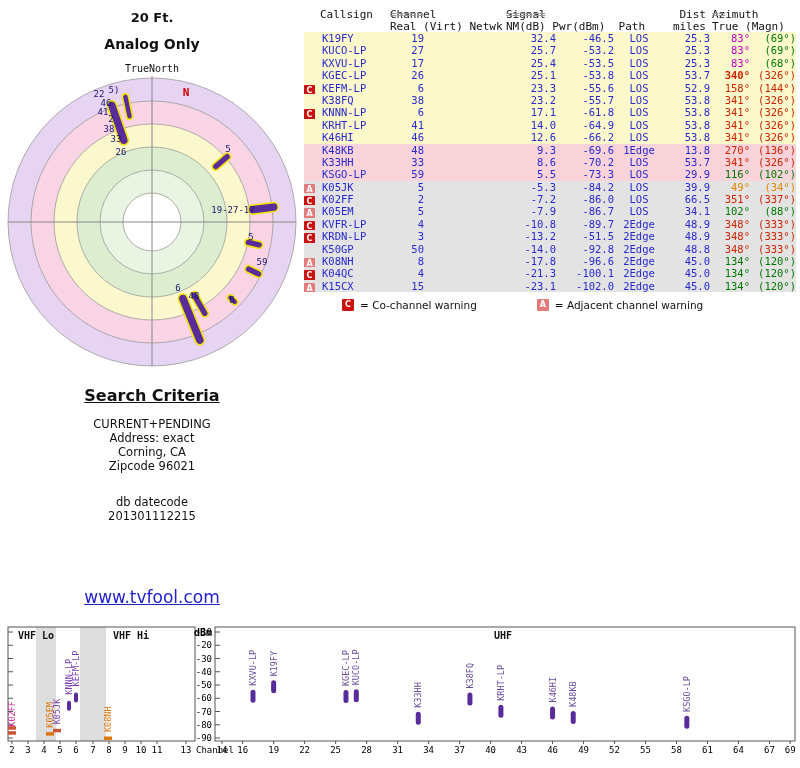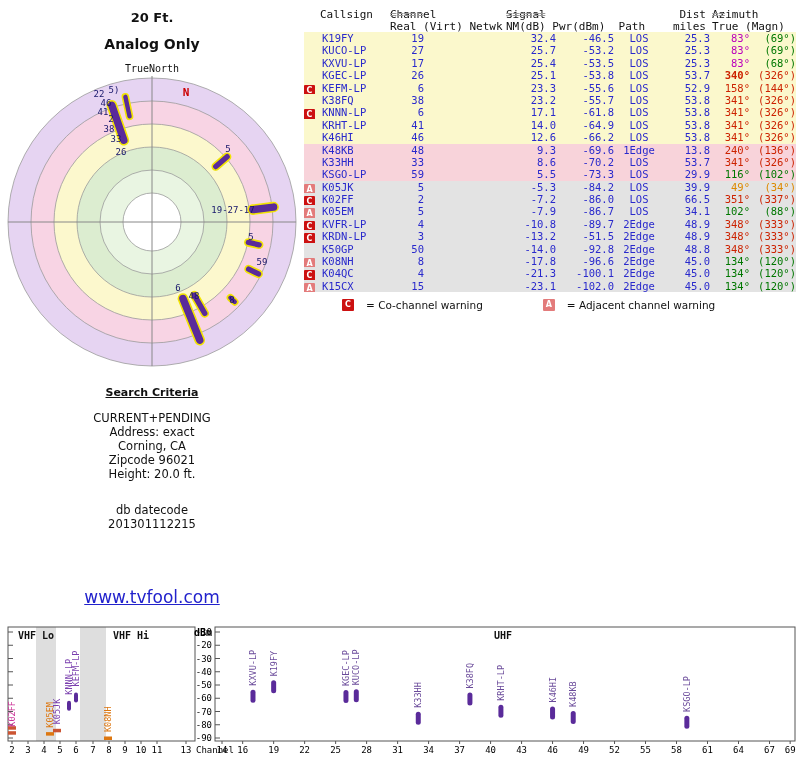--- a/index.html
+++ b/index.html
@@ -253,7 +253,7 @@
         <span class="cell c-pwr">-69.6</span>
         <span class="cell c-path">1Edge</span>
         <span class="cell c-dist">13.8</span>
-        <span class="cell c-true" style="color: rgb(204, 34, 0);">240°</span>
+        <span class="cell c-true" style="color: rgb(204, 34, 0);">270°</span>
         <span class="cell c-magn" style="color: rgb(204, 34, 0);">(136°)</span>
       </div>
       <div class="trow band-pink">

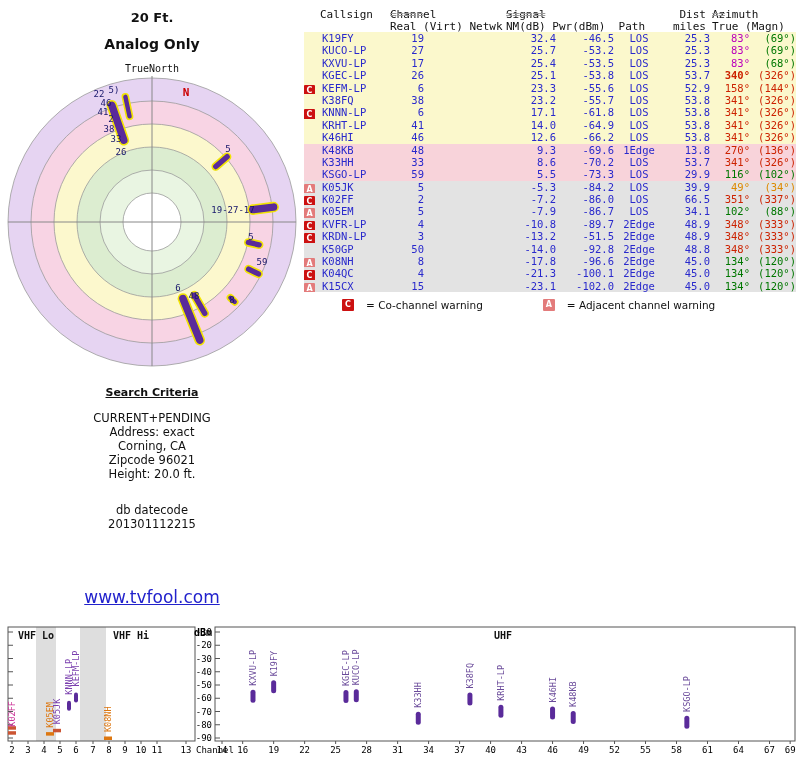--- a/index.html
+++ b/index.html
@@ -51,7 +51,7 @@
   .legend .wbox { width:12px; height:12px; line-height:12px; }
   .legend .lg1 { margin-left:38px; }
   .legend .lg2 { margin-left:60px; }
-  .lgtext { margin-left:12px; white-space:pre; }
+  .lgtext { margin-left:6px; white-space:pre; }
 
   
   .criteria { left:38px; top:386px; width:228px; text-align:center; font-size:11.5px; }

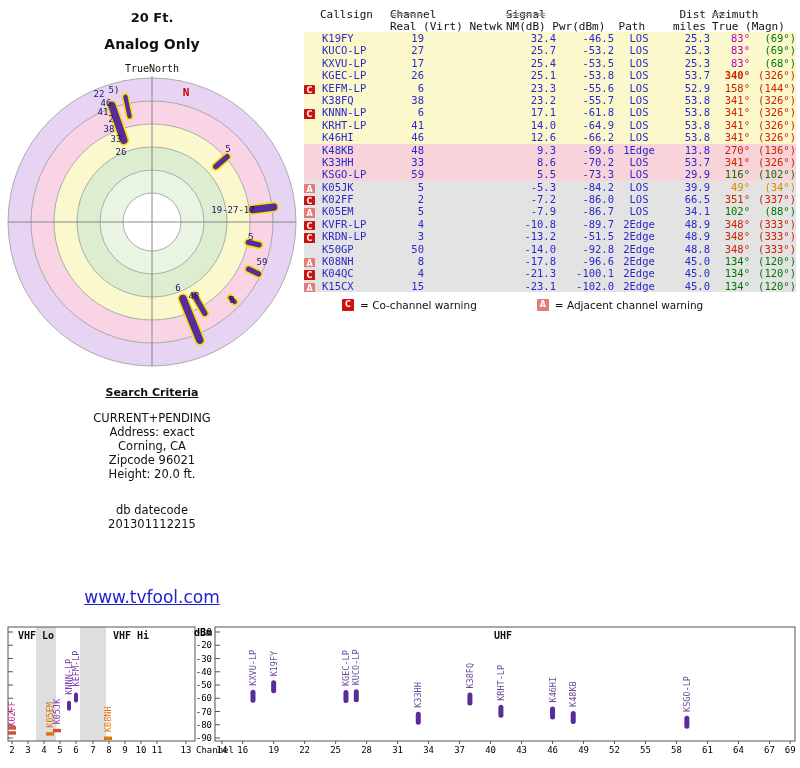--- a/index.html
+++ b/index.html
@@ -55,7 +55,7 @@
 
   
   .criteria { left:38px; top:386px; width:228px; text-align:center; font-size:11.5px; }
-  .crit-title { font-weight:bold; text-decoration:underline; font-size:11px; margin-bottom:12px; }
+  .crit-title { font-weight:bold; text-decoration:underline; font-size:16px; margin-bottom:12px; }
   .crit-line { line-height:14px; }
   .crit-dc1 { margin-top:22px; line-height:14px; }
   .crit-dc2 { line-height:14px; }

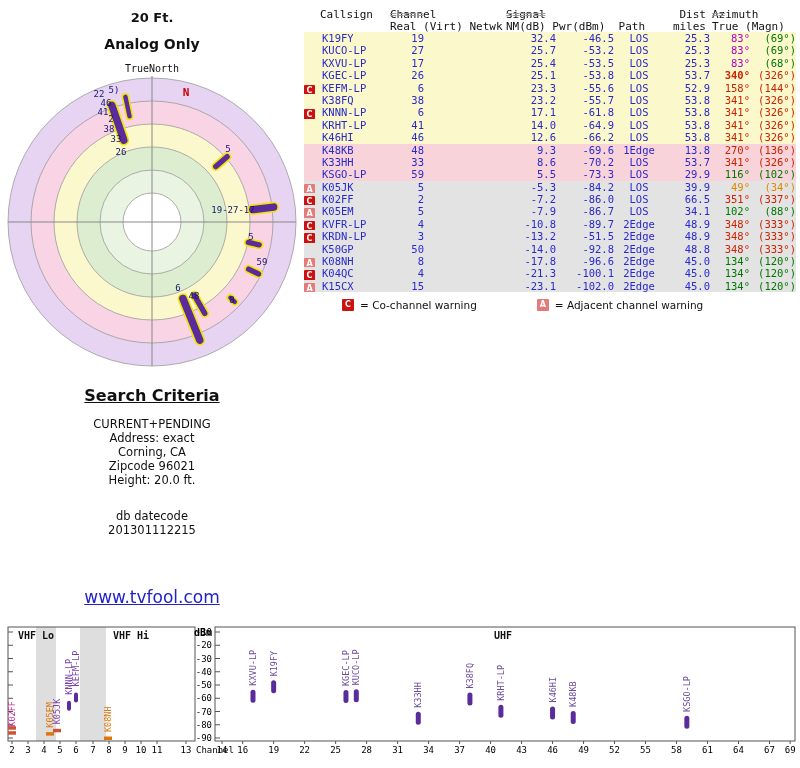--- a/index.html
+++ b/index.html
@@ -416,7 +416,6 @@
       <div class="crit-line">Address: exact</div>
       <div class="crit-line">Corning, CA</div>
       <div class="crit-line">Zipcode 96021</div>
-      <div class="crit-line">Height: 20.0 ft.</div>
     </div>
   <div class="crit-dc1">db datecode</div>
   <div class="crit-dc2">201301112215</div>

